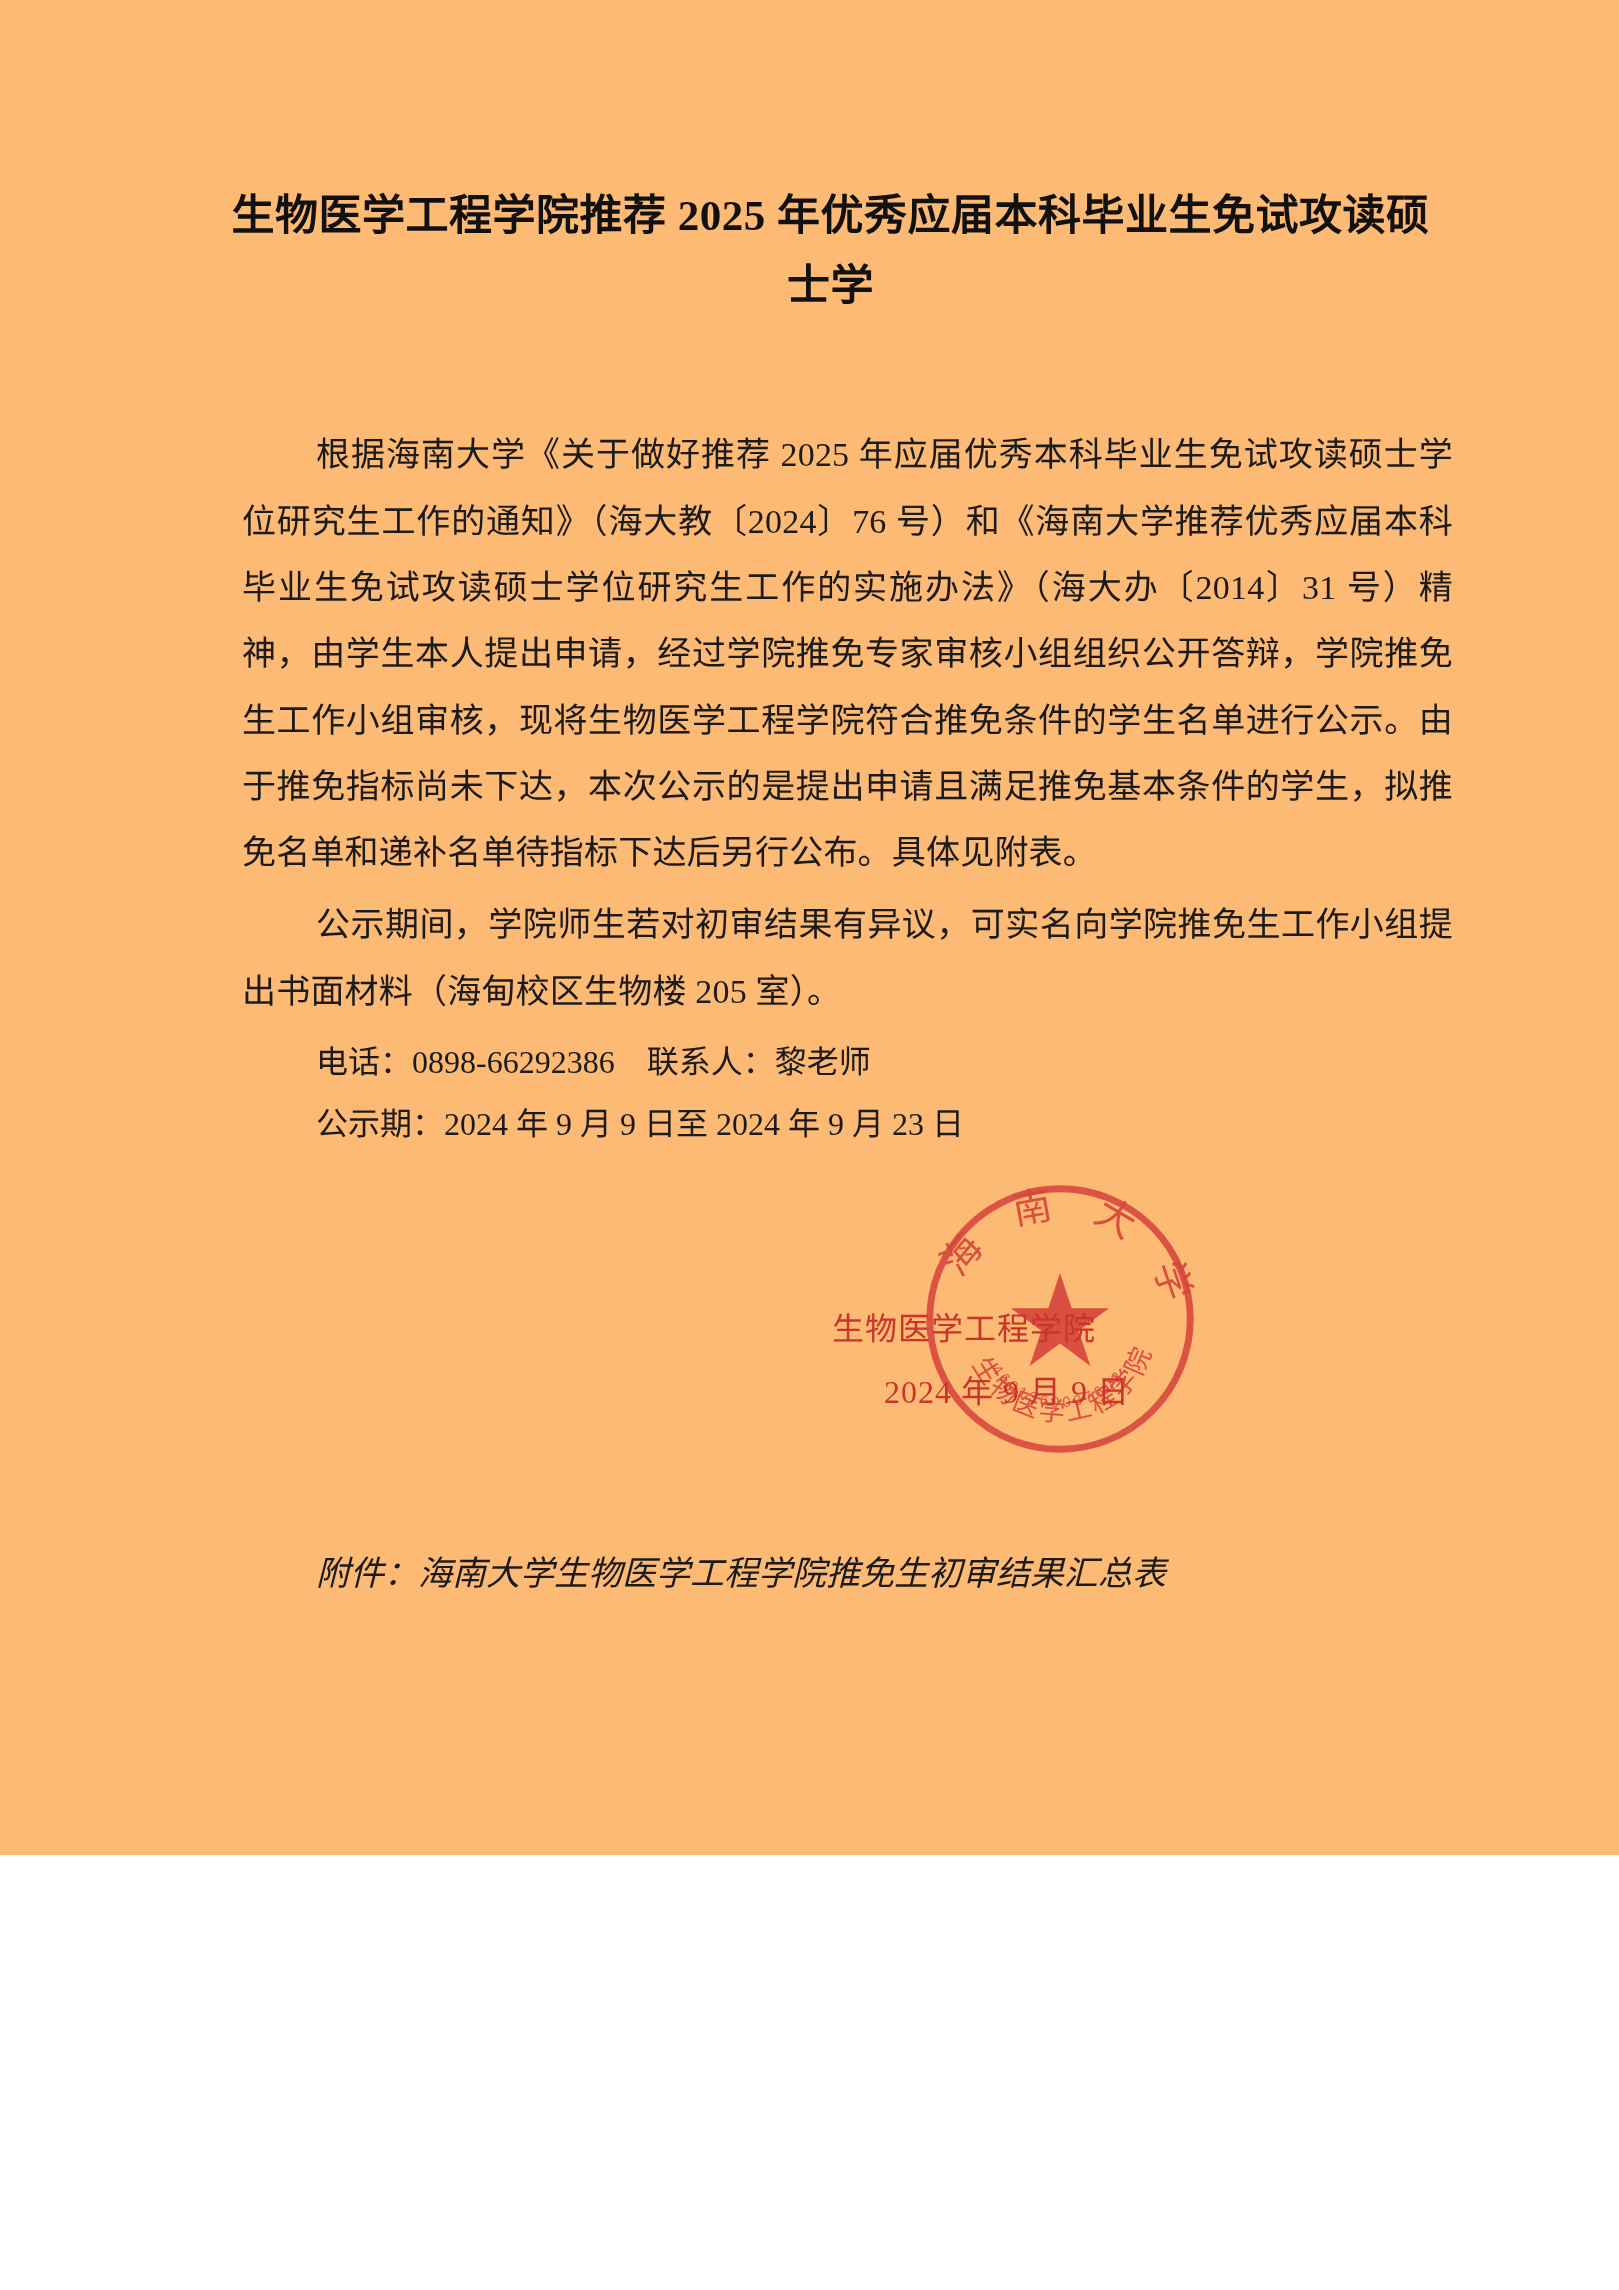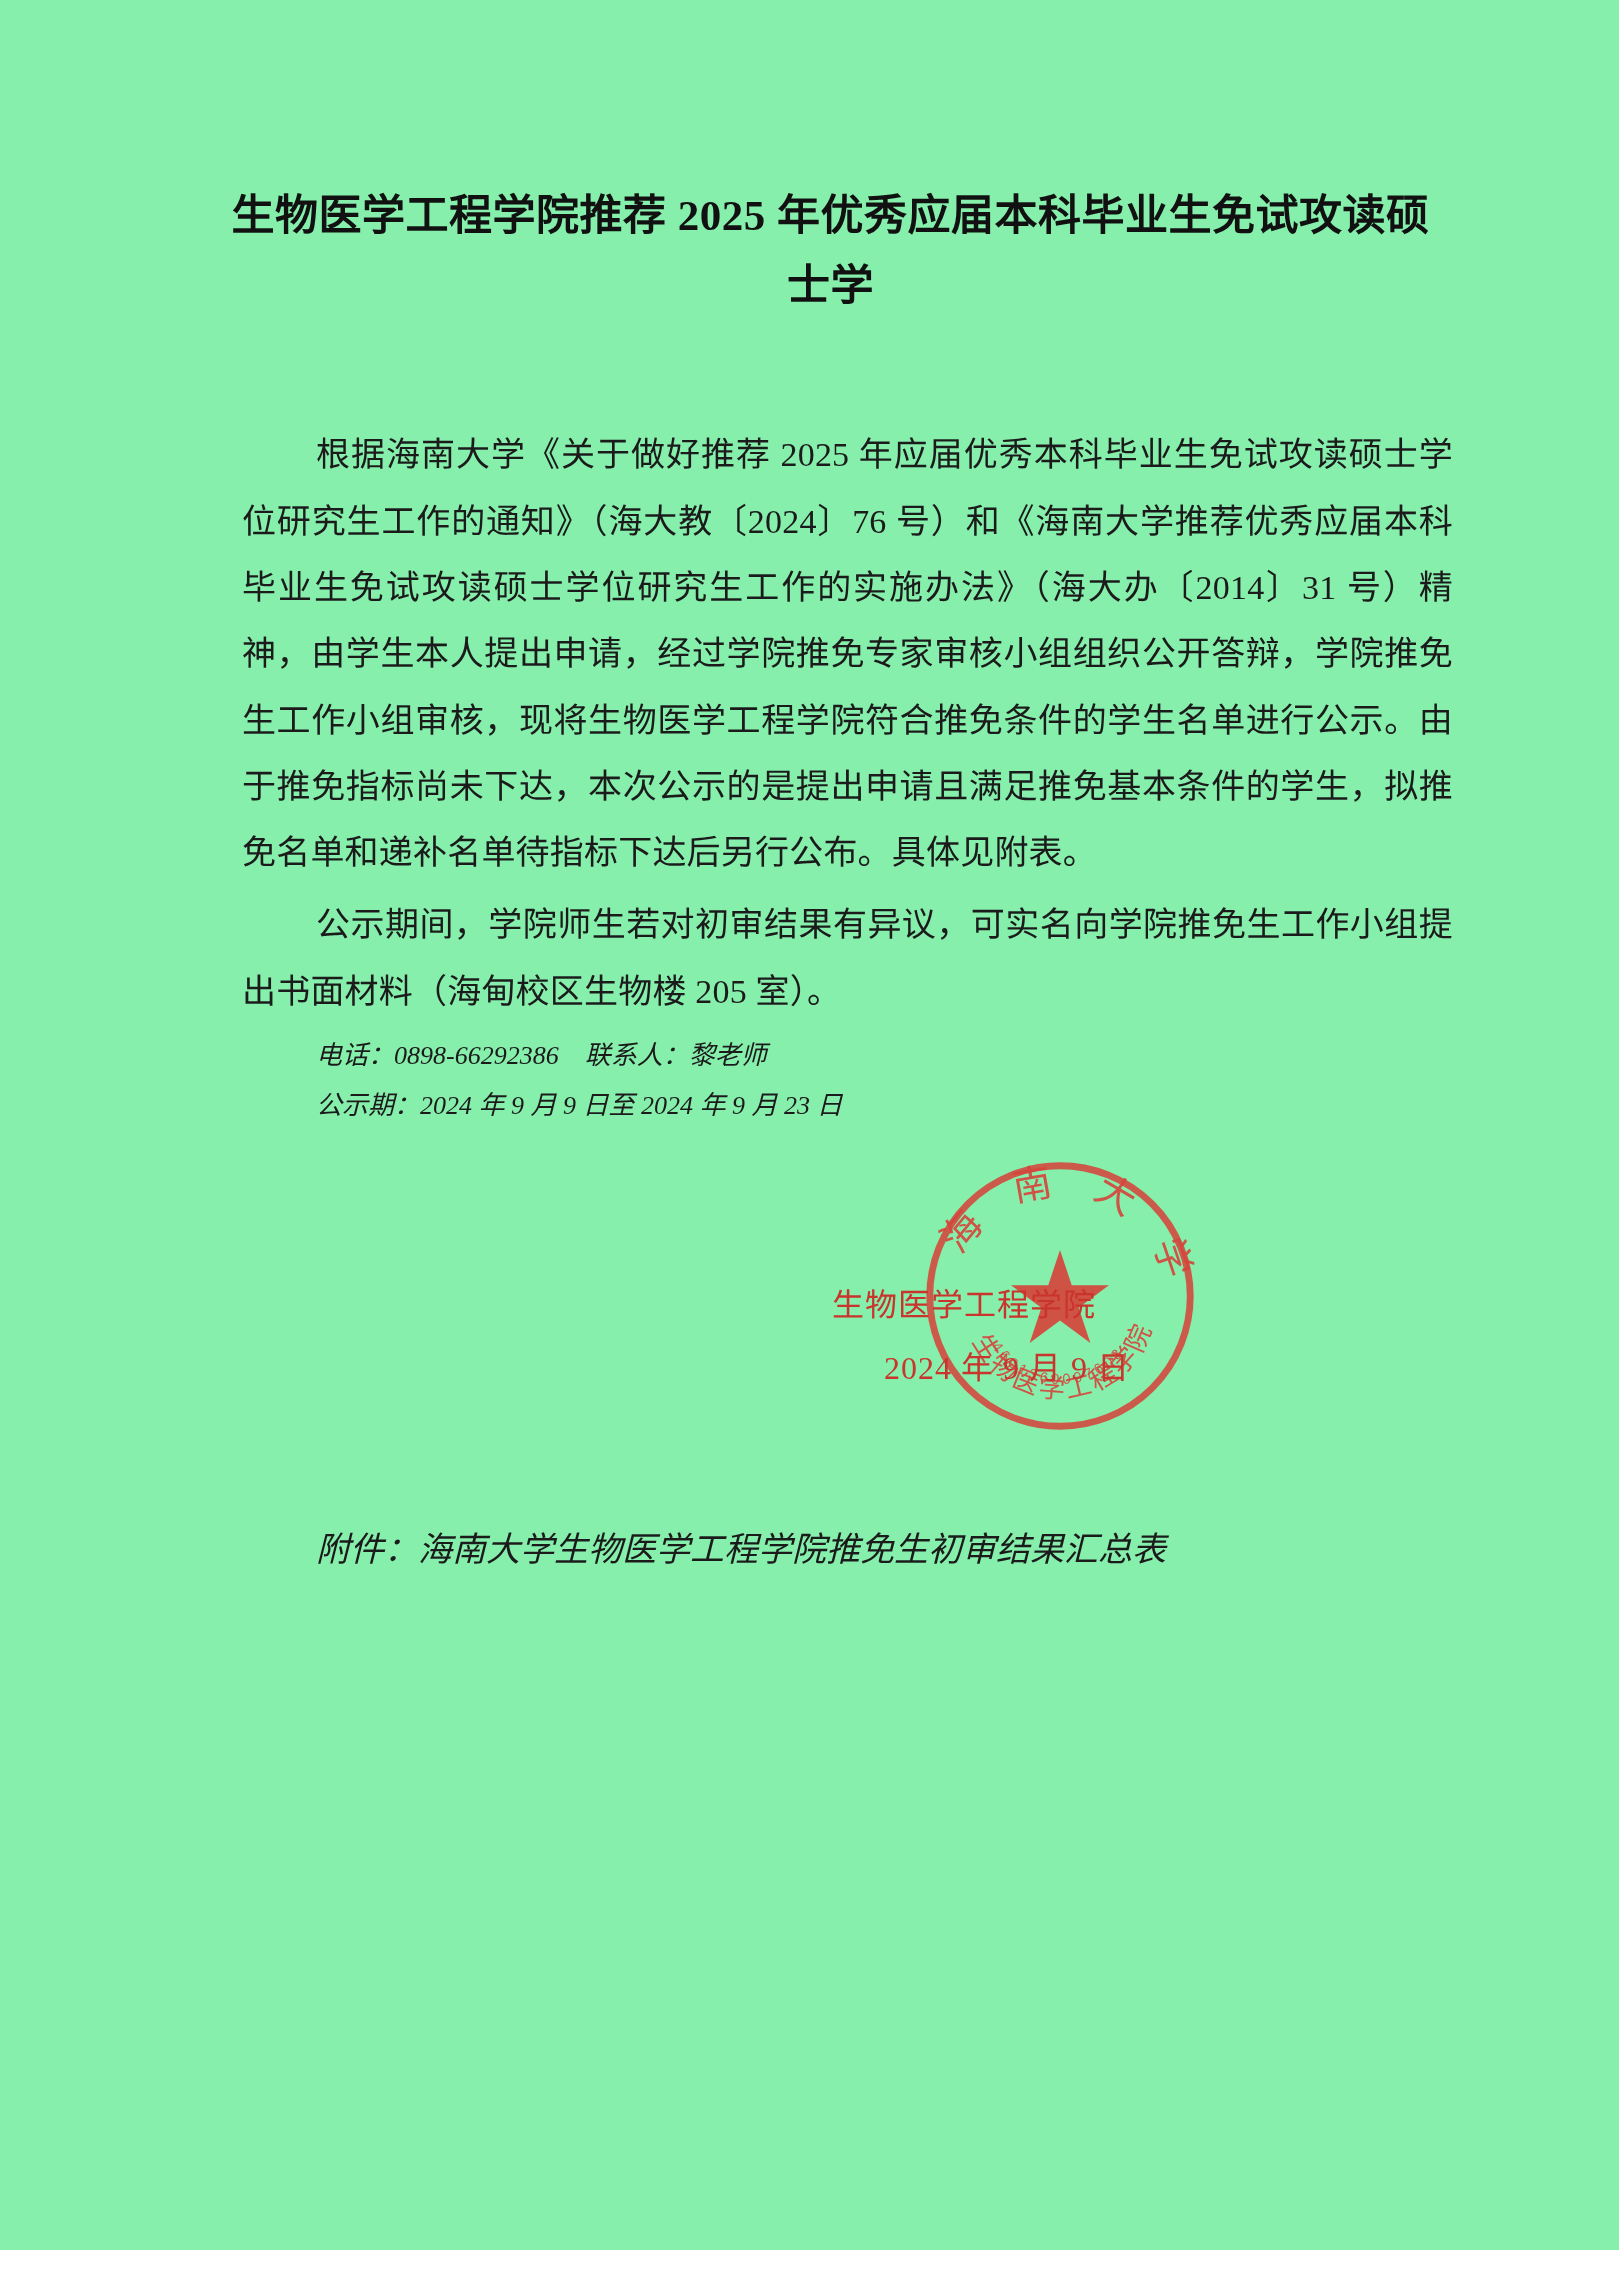--- a/index.html
+++ b/index.html
@@ -22,8 +22,8 @@
     top: 0;
     left: 0;
     width: 1619px;
-    height: 2250px;
-    background: #86efac;
+    height: 1855px;
+    background: #fdba74;
   }
 
   .content {

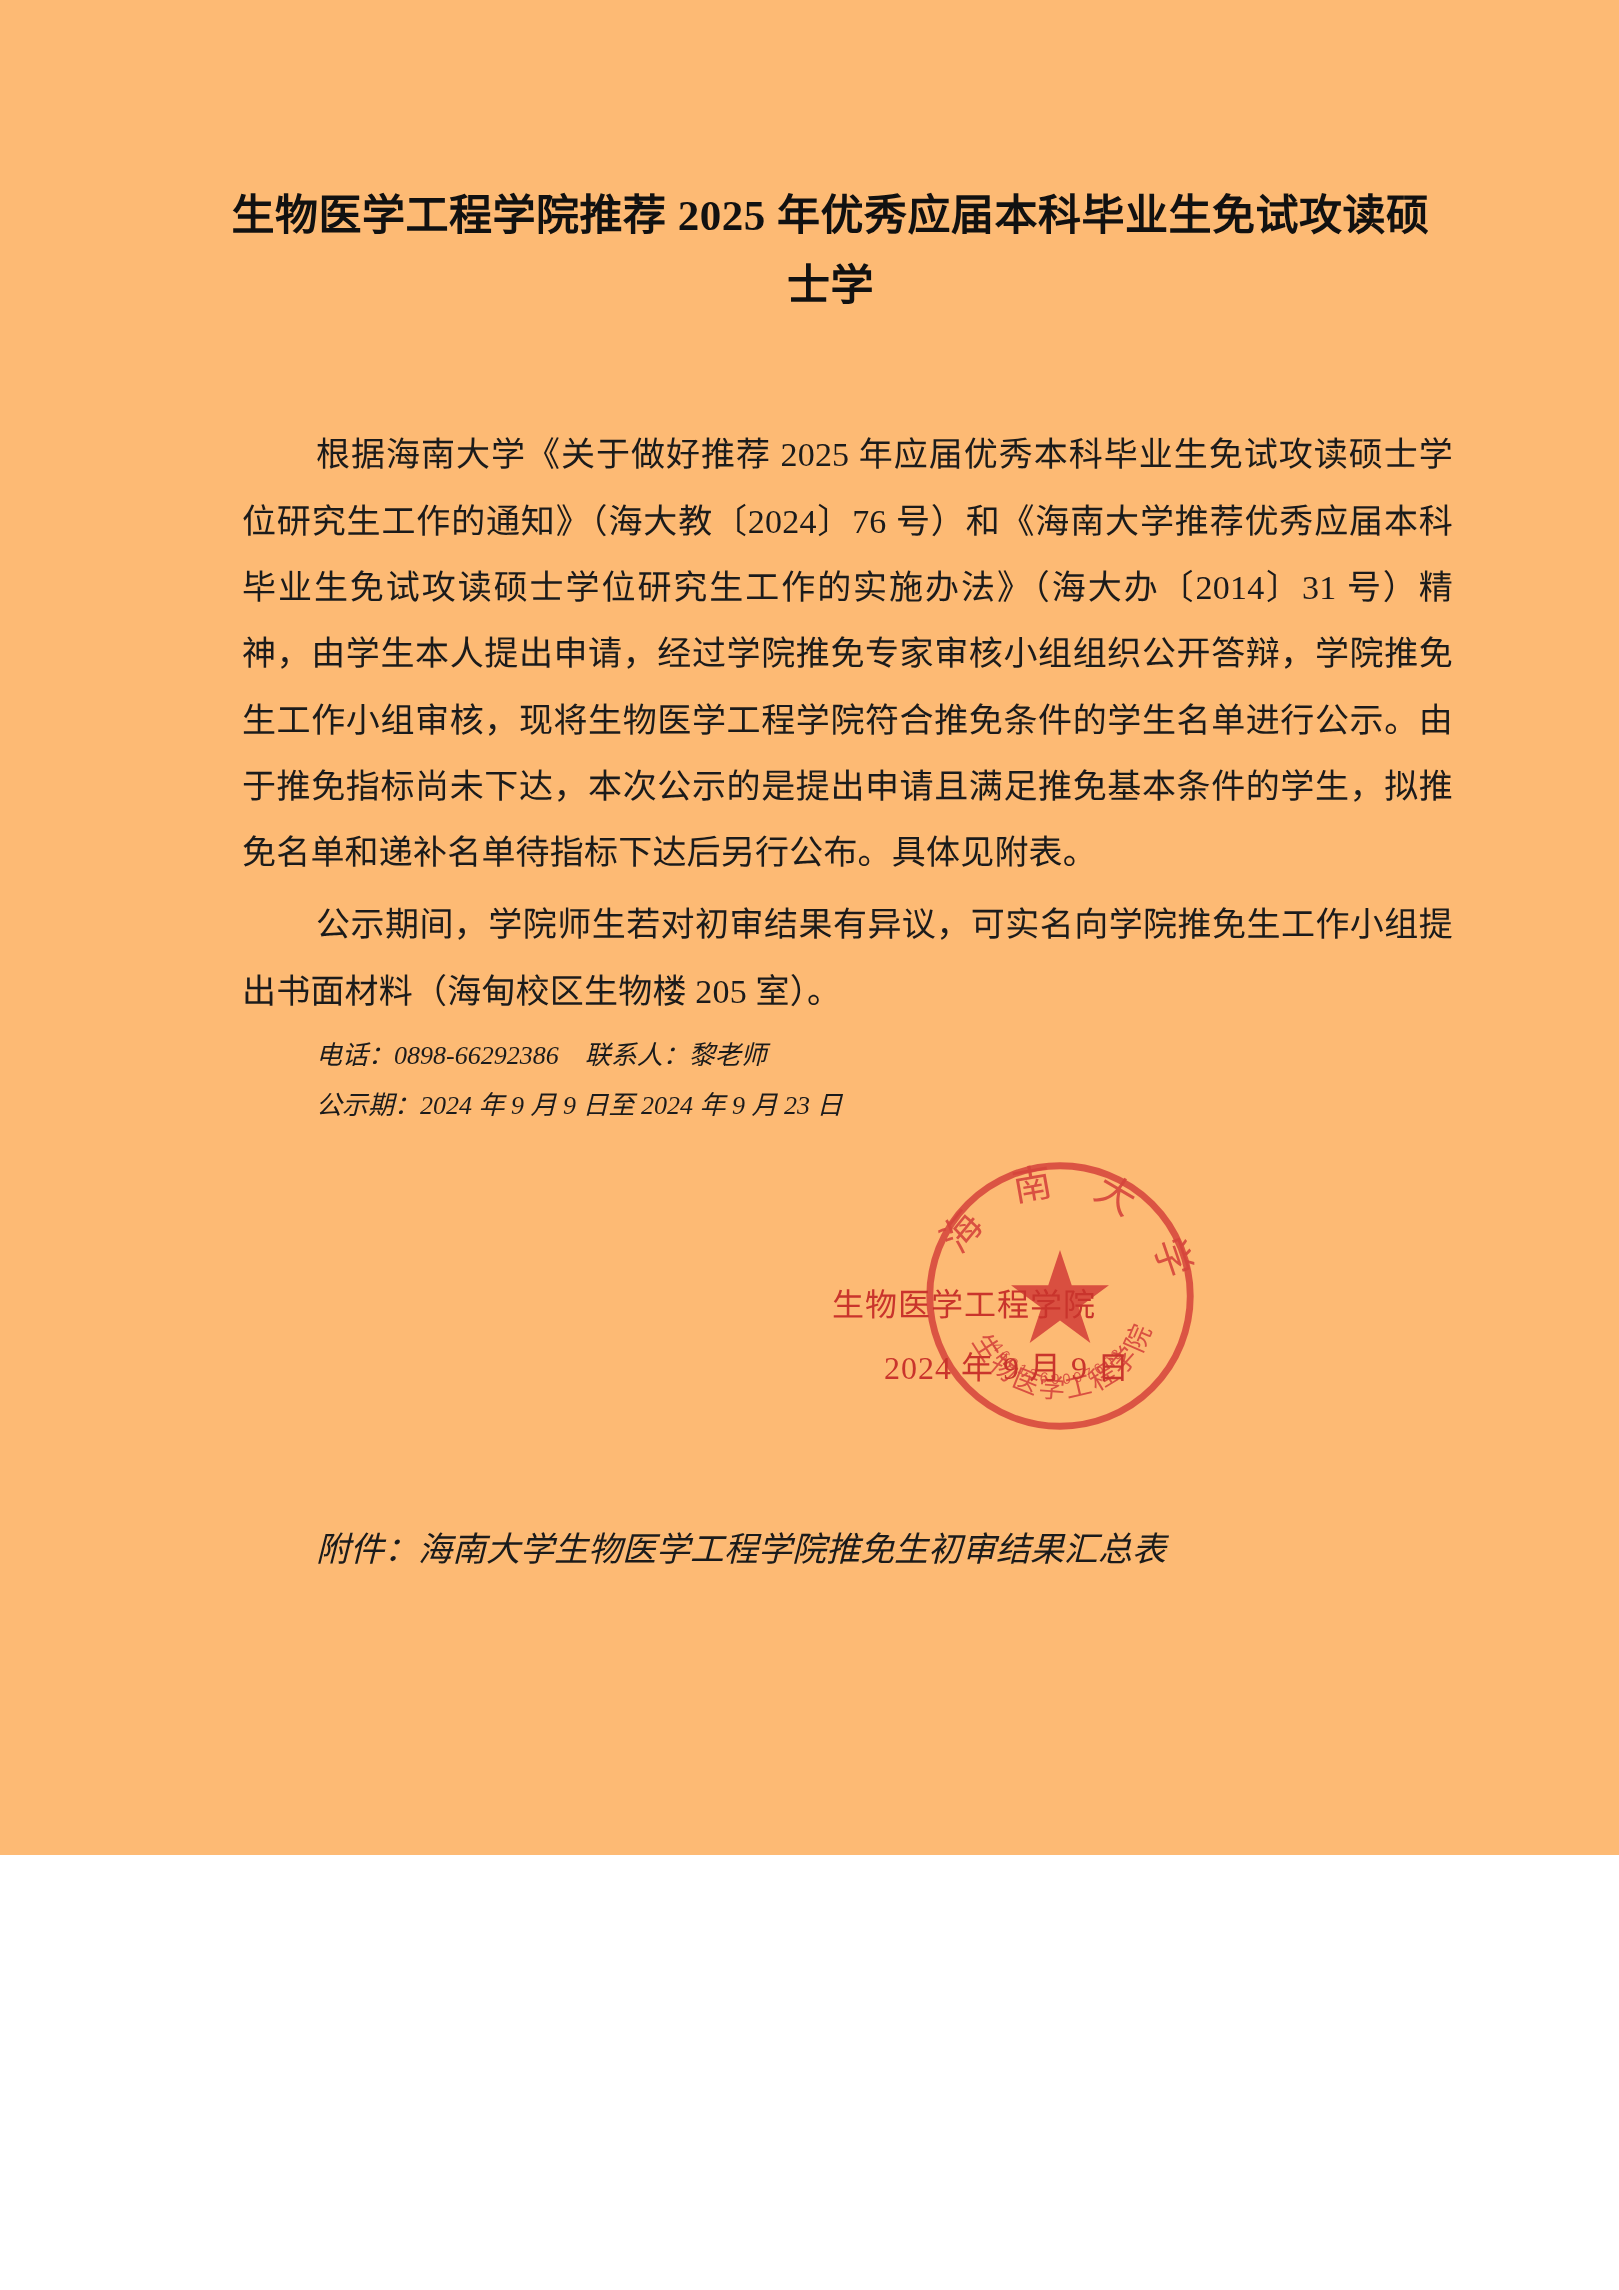--- a/index.html
+++ b/index.html
@@ -65,13 +65,12 @@
   }
 
   .line {
-    font-size: 26px;
+    font-size: 32px;
     line-height: 1.95;
     margin: 0;
     text-indent: 74px;
     color: #1b1b1b;
     white-space: pre;
-    font-style: italic;
   }
 
   .contact-block {

